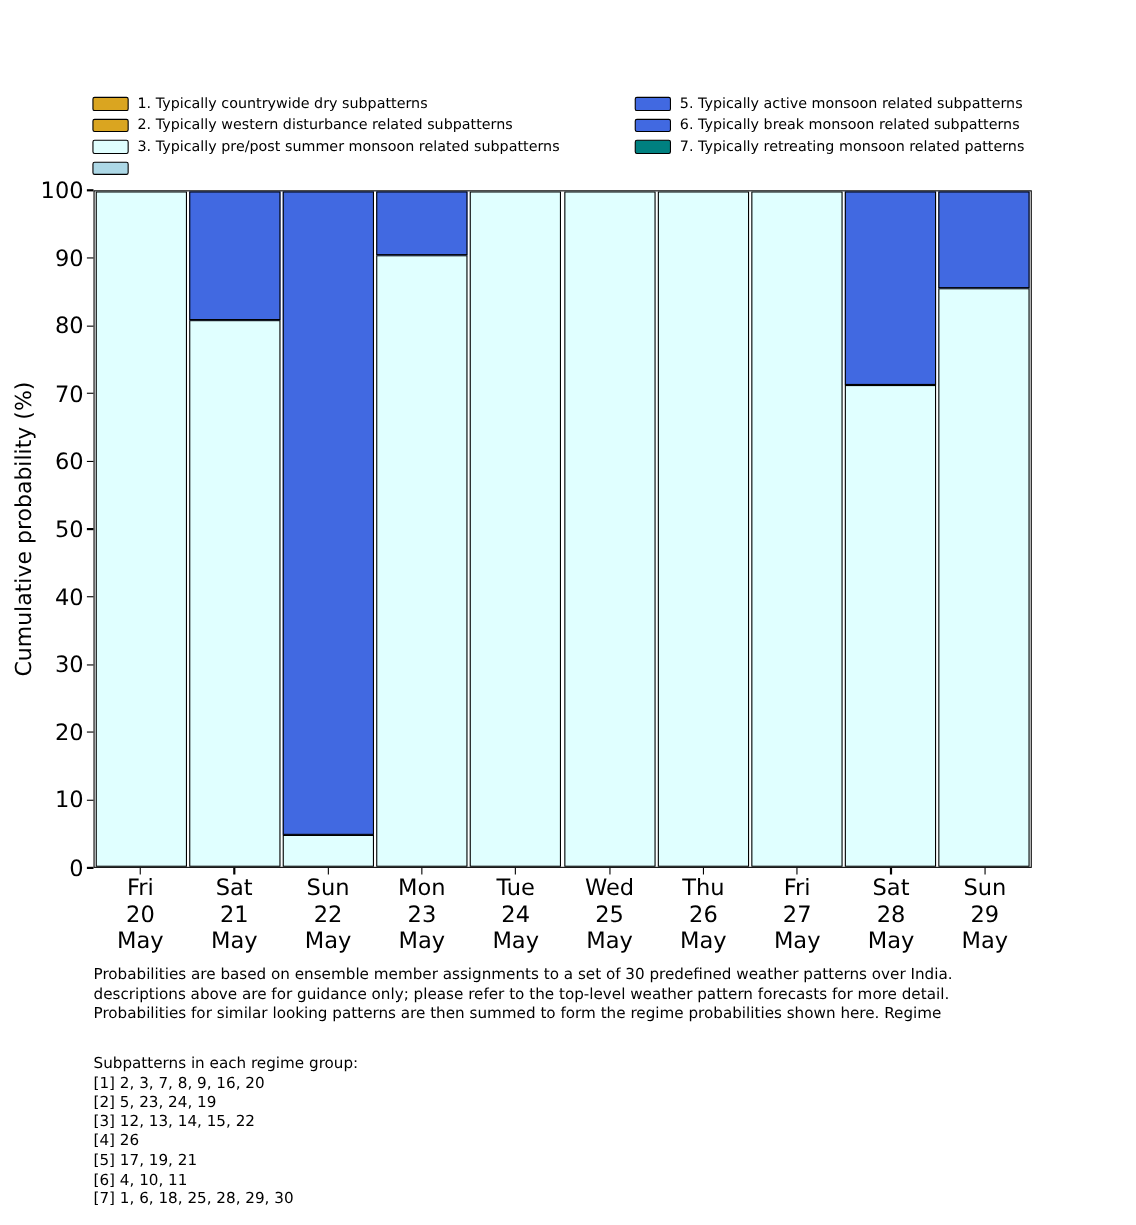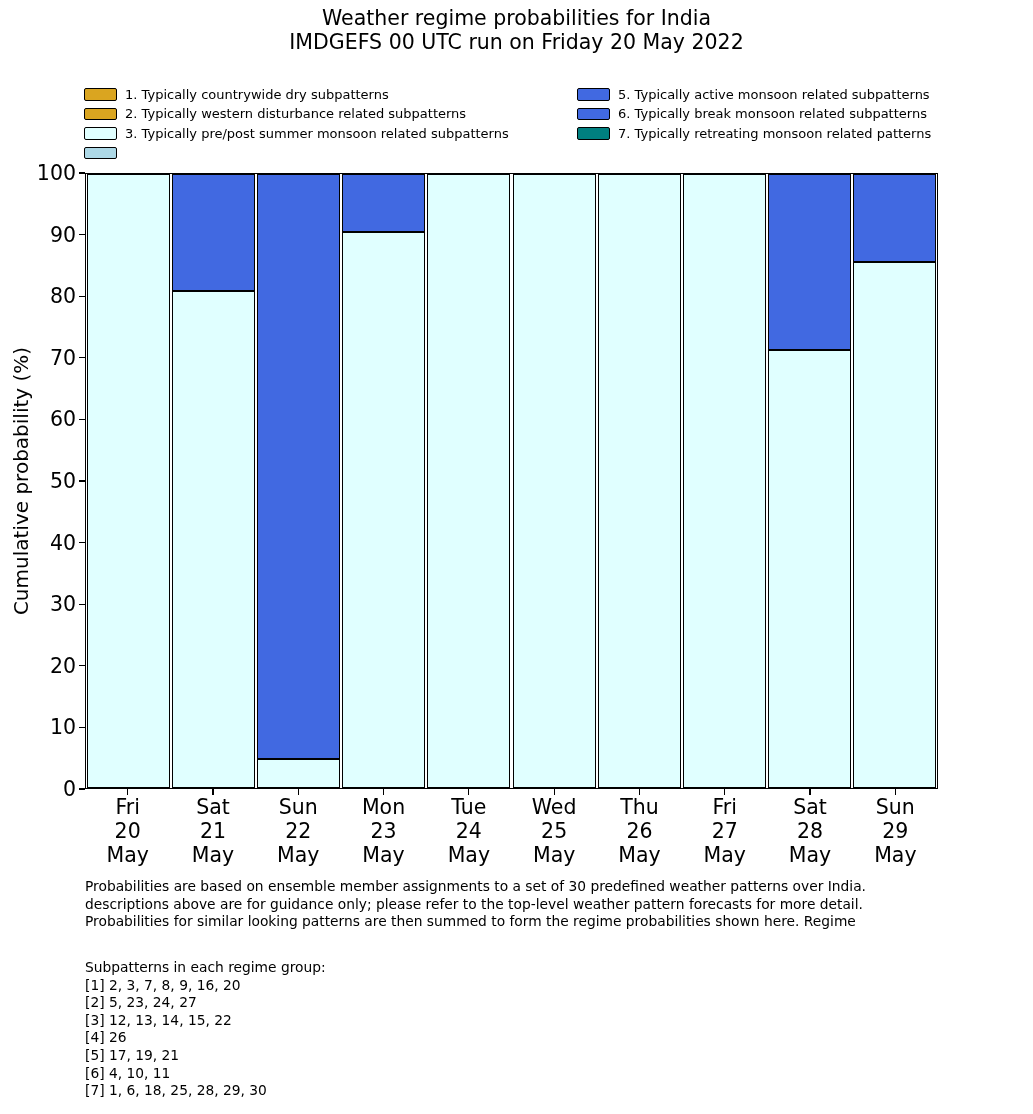--- a/index.html
+++ b/index.html
@@ -36,10 +36,6 @@
 
 <div class="figure">
 
-  <div class="title">
-    <div>Weather regime probabilities for India</div>
-    <div>IMDGEFS 00 UTC run on Friday 20 May 2022</div>
-  </div>
 
   <div class="legend-col" style="left:84px;top:84.5px;">
       <div class="legend-row">

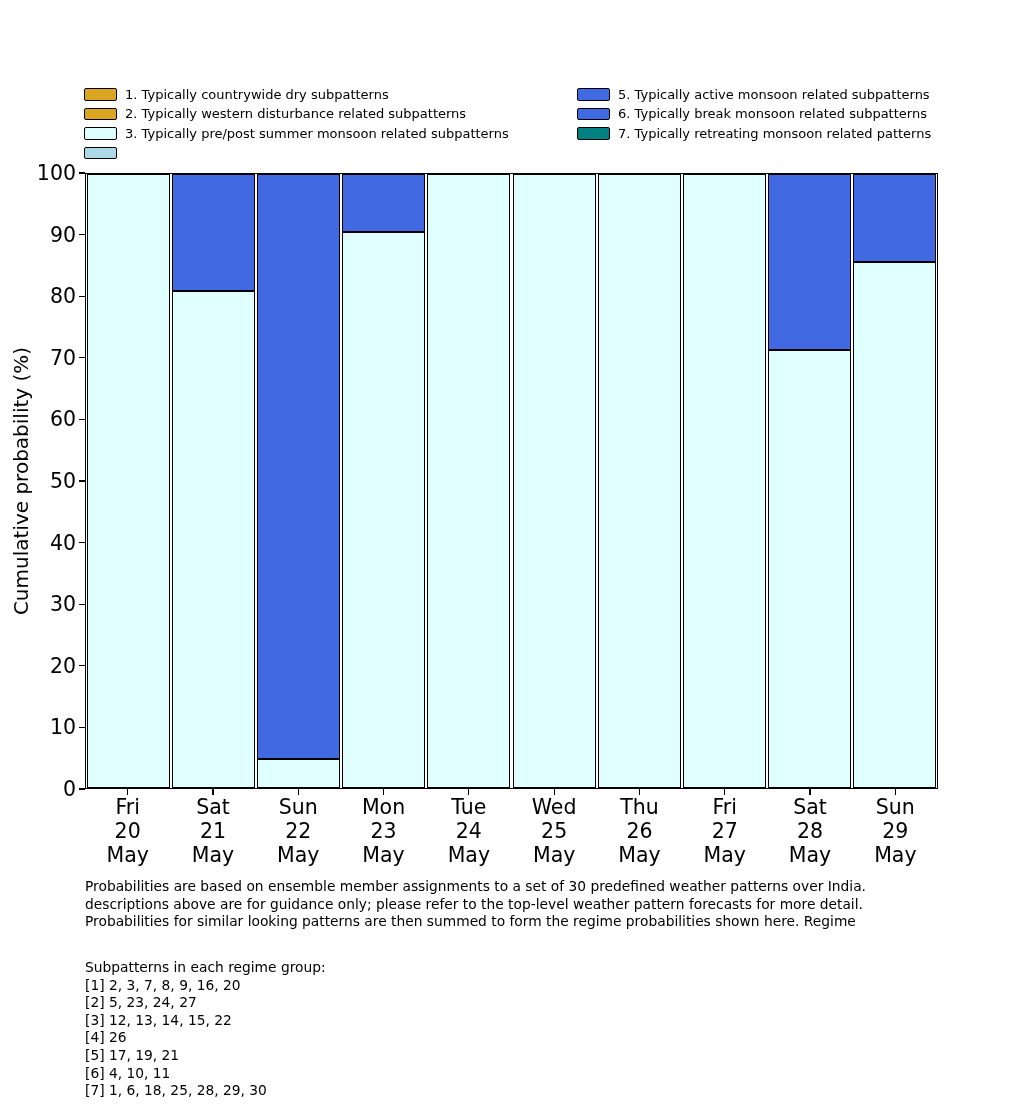--- a/index.html
+++ b/index.html
@@ -118,7 +118,7 @@
   <div class="footer-block" style="top:959px;">
       <div>Subpatterns in each regime group:</div>
       <div>[1] 2, 3, 7, 8, 9, 16, 20</div>
-      <div>[2] 5, 23, 24, 27</div>
+      <div>[2] 5, 23, 24, 19</div>
       <div>[3] 12, 13, 14, 15, 22</div>
       <div>[4] 26</div>
       <div>[5] 17, 19, 21</div>

